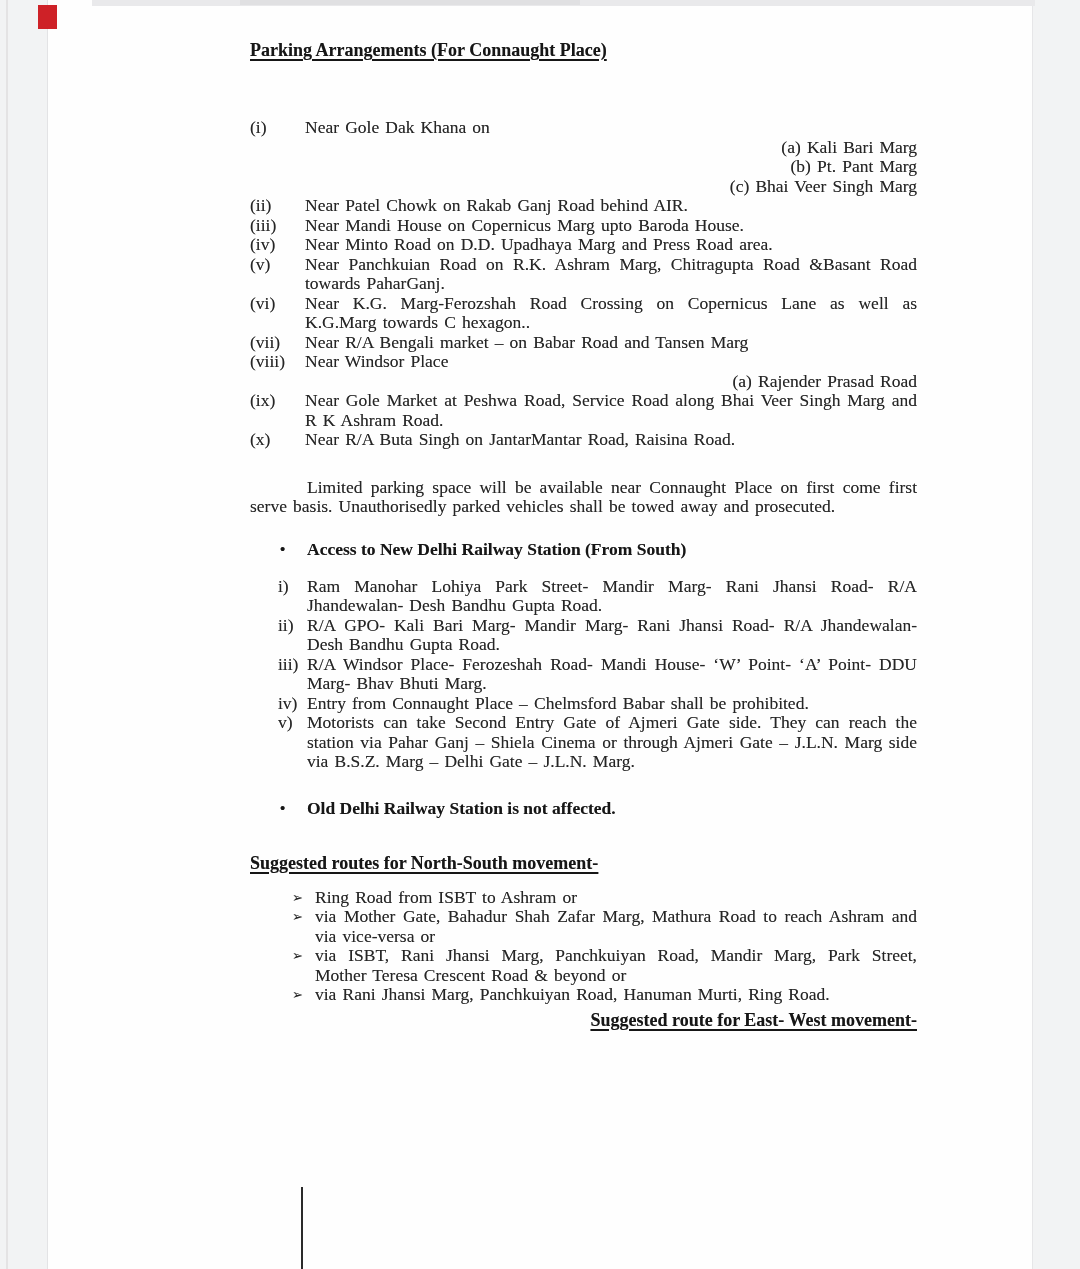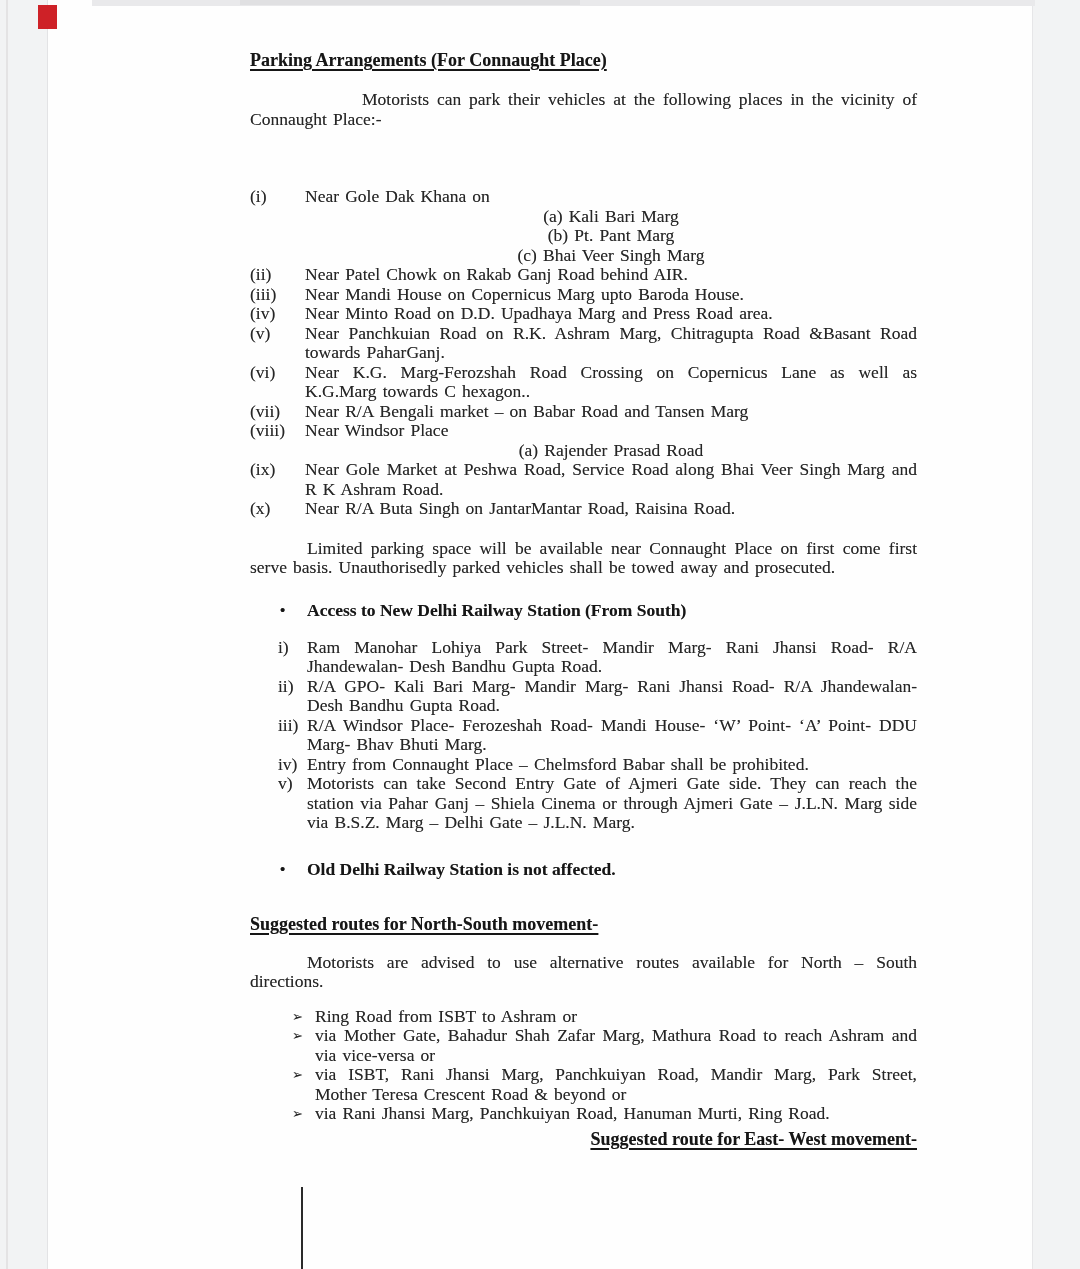--- a/index.html
+++ b/index.html
@@ -27,7 +27,7 @@
   .cursor-line { position: absolute; left: 253px; top: 1187px; width: 2px; height: 82px; background: #2a2a2a; }
 
   .content {
-    position: relative; margin-left: 202px; width: 667px; padding-top: 50px;
+    position: relative; margin-left: 202px; width: 667px; padding-top: 40px;
     font-size: 17.5px; line-height: 19.5px;
     text-shadow: 0 0 0.6px rgba(45,45,45,0.45);
   }

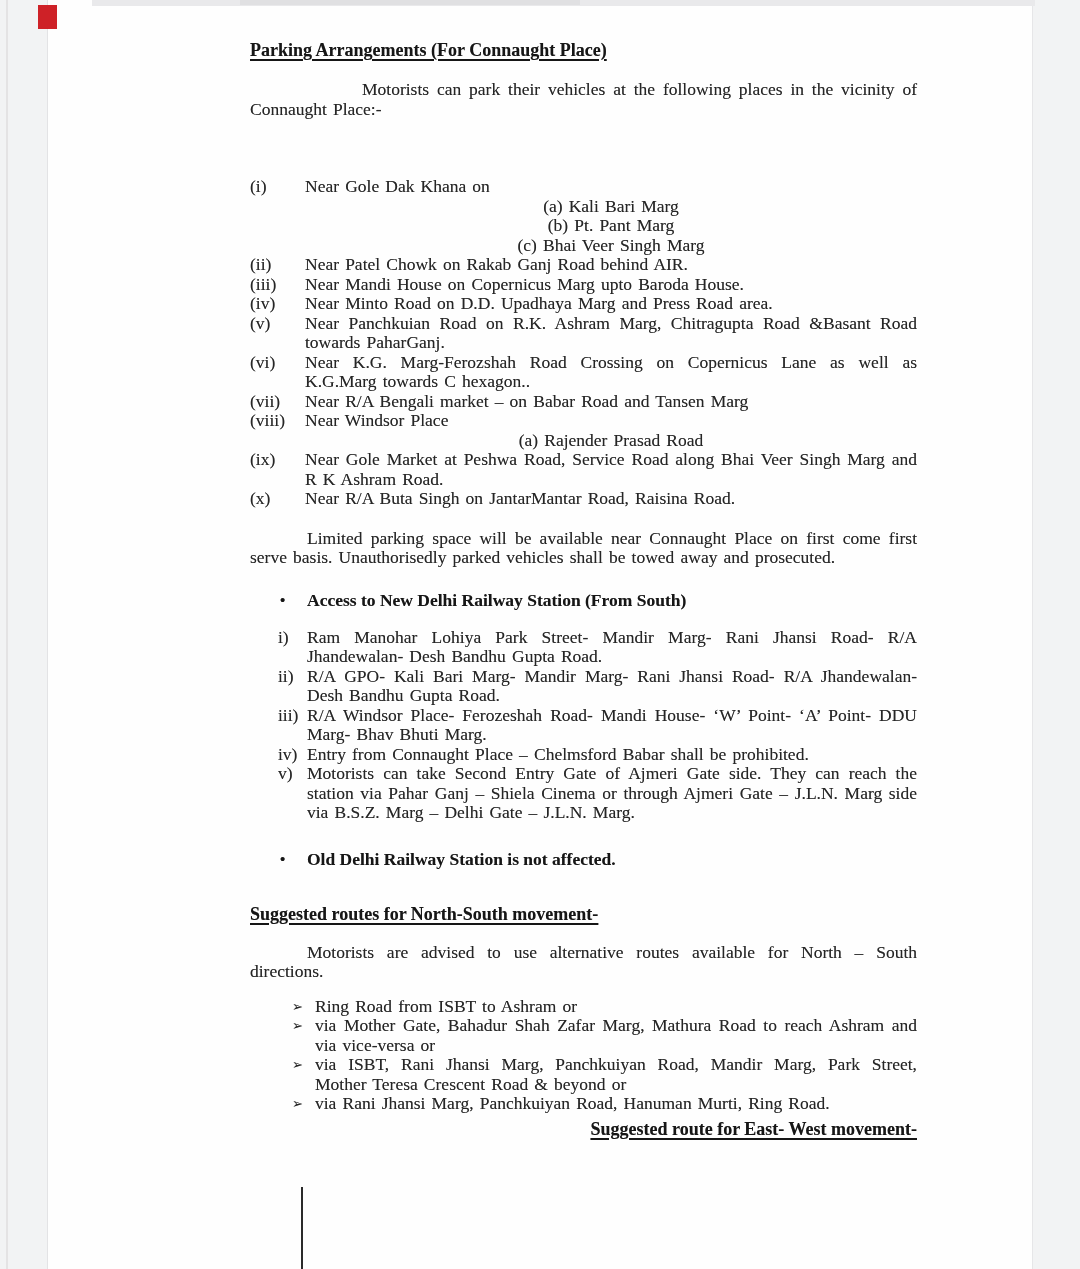--- a/index.html
+++ b/index.html
@@ -86,7 +86,6 @@
 
       <h1>Parking Arrangements (For Connaught Place)</h1>
 
-      <p class="p indent-lg">Motorists can park their vehicles at the following places in the vicinity of Connaught Place:-</p>
 
       <div class="roman-list">
         <div class="row">

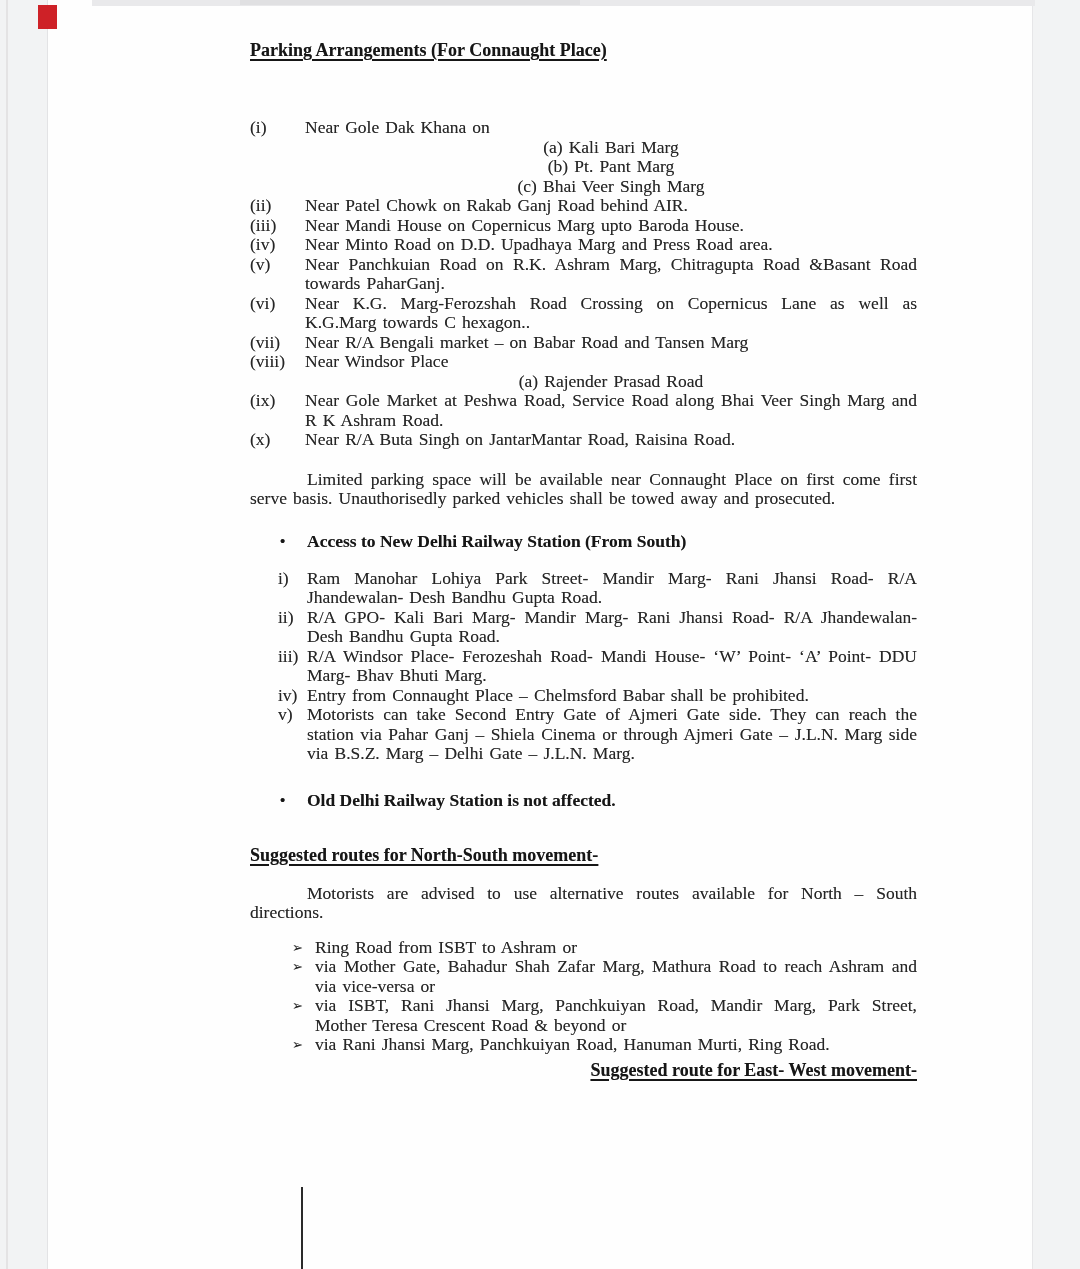--- a/index.html
+++ b/index.html
@@ -44,7 +44,7 @@
   .roman-list .row { display: flex; }
   .roman-list .num { flex: 0 0 55px; }
   .roman-list .txt { flex: 1; text-align: justify; word-spacing: 0.10em; }
-  .roman-list .row.sub .txt { text-align: center; }
+  .roman-list .row.sub .txt { text-align: right; }
 
   .note { margin-top: 20px; }
 

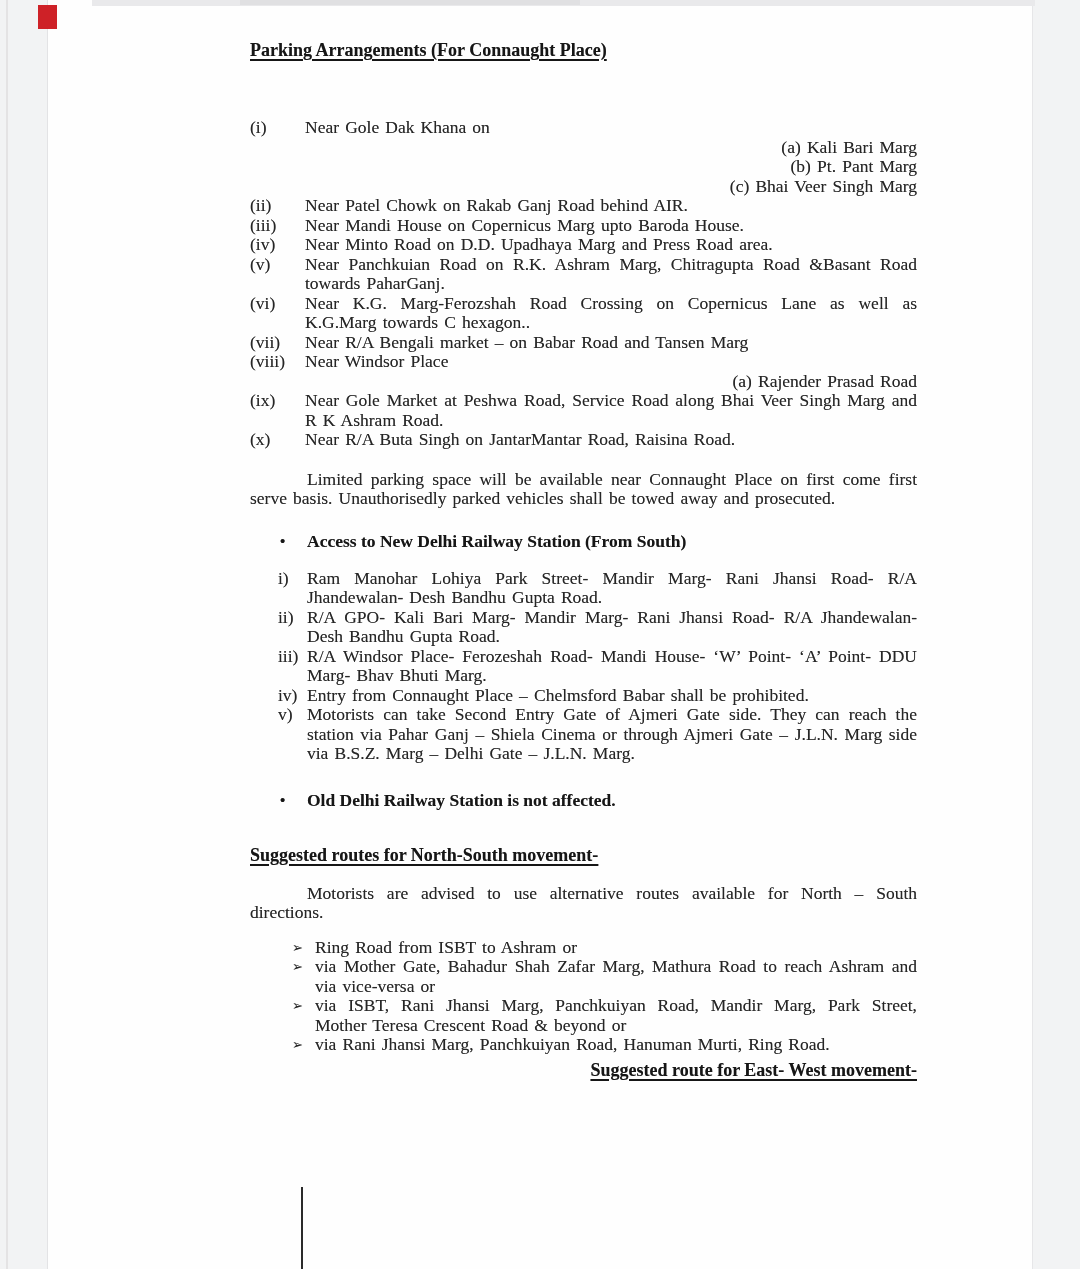--- a/index.html
+++ b/index.html
@@ -46,7 +46,7 @@
   .roman-list .txt { flex: 1; text-align: justify; word-spacing: 0.10em; }
   .roman-list .row.sub .txt { text-align: right; }
 
-  .note { margin-top: 20px; }
+  .note { margin-top: 28px; }
 
   .bullet-row { display: flex; padding-left: 30px; font-weight: 700; color: #161616; line-height: 20px; }
   .bullet-row .bullet { flex: 0 0 27px; font-size: 15px; }

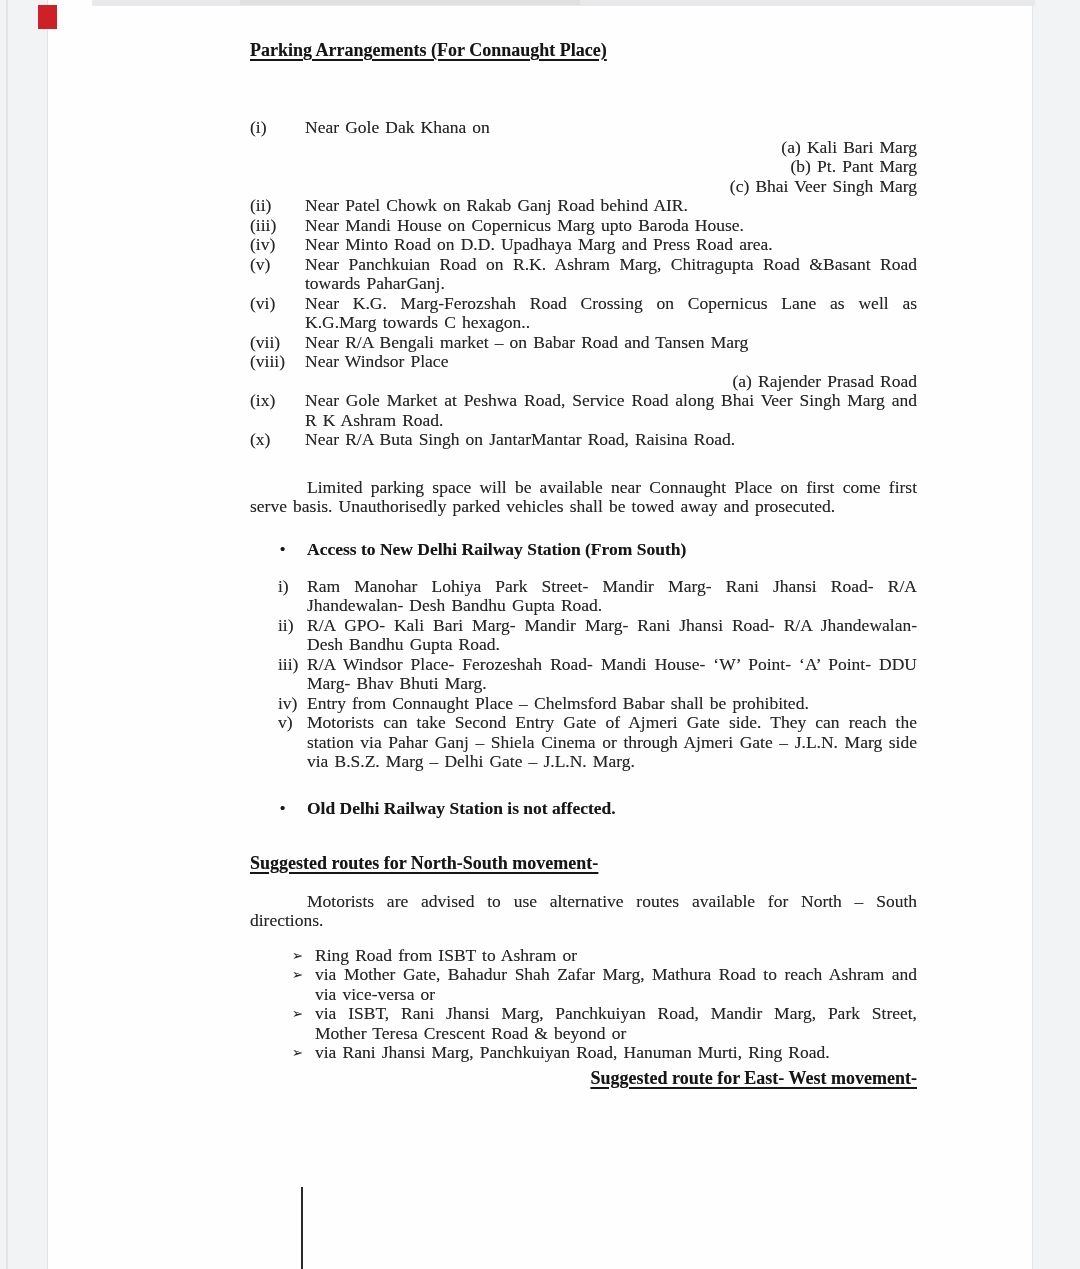--- a/index.html
+++ b/index.html
@@ -183,7 +183,6 @@
 
       <h2 class="h2-ns">Suggested routes for North-South movement-</h2>
 
-      <p class="p indent-sm p-ns">Motorists are advised to use alternative routes available for North – South directions.</p>
 
       <div class="arrow-list">
         <div class="row">

